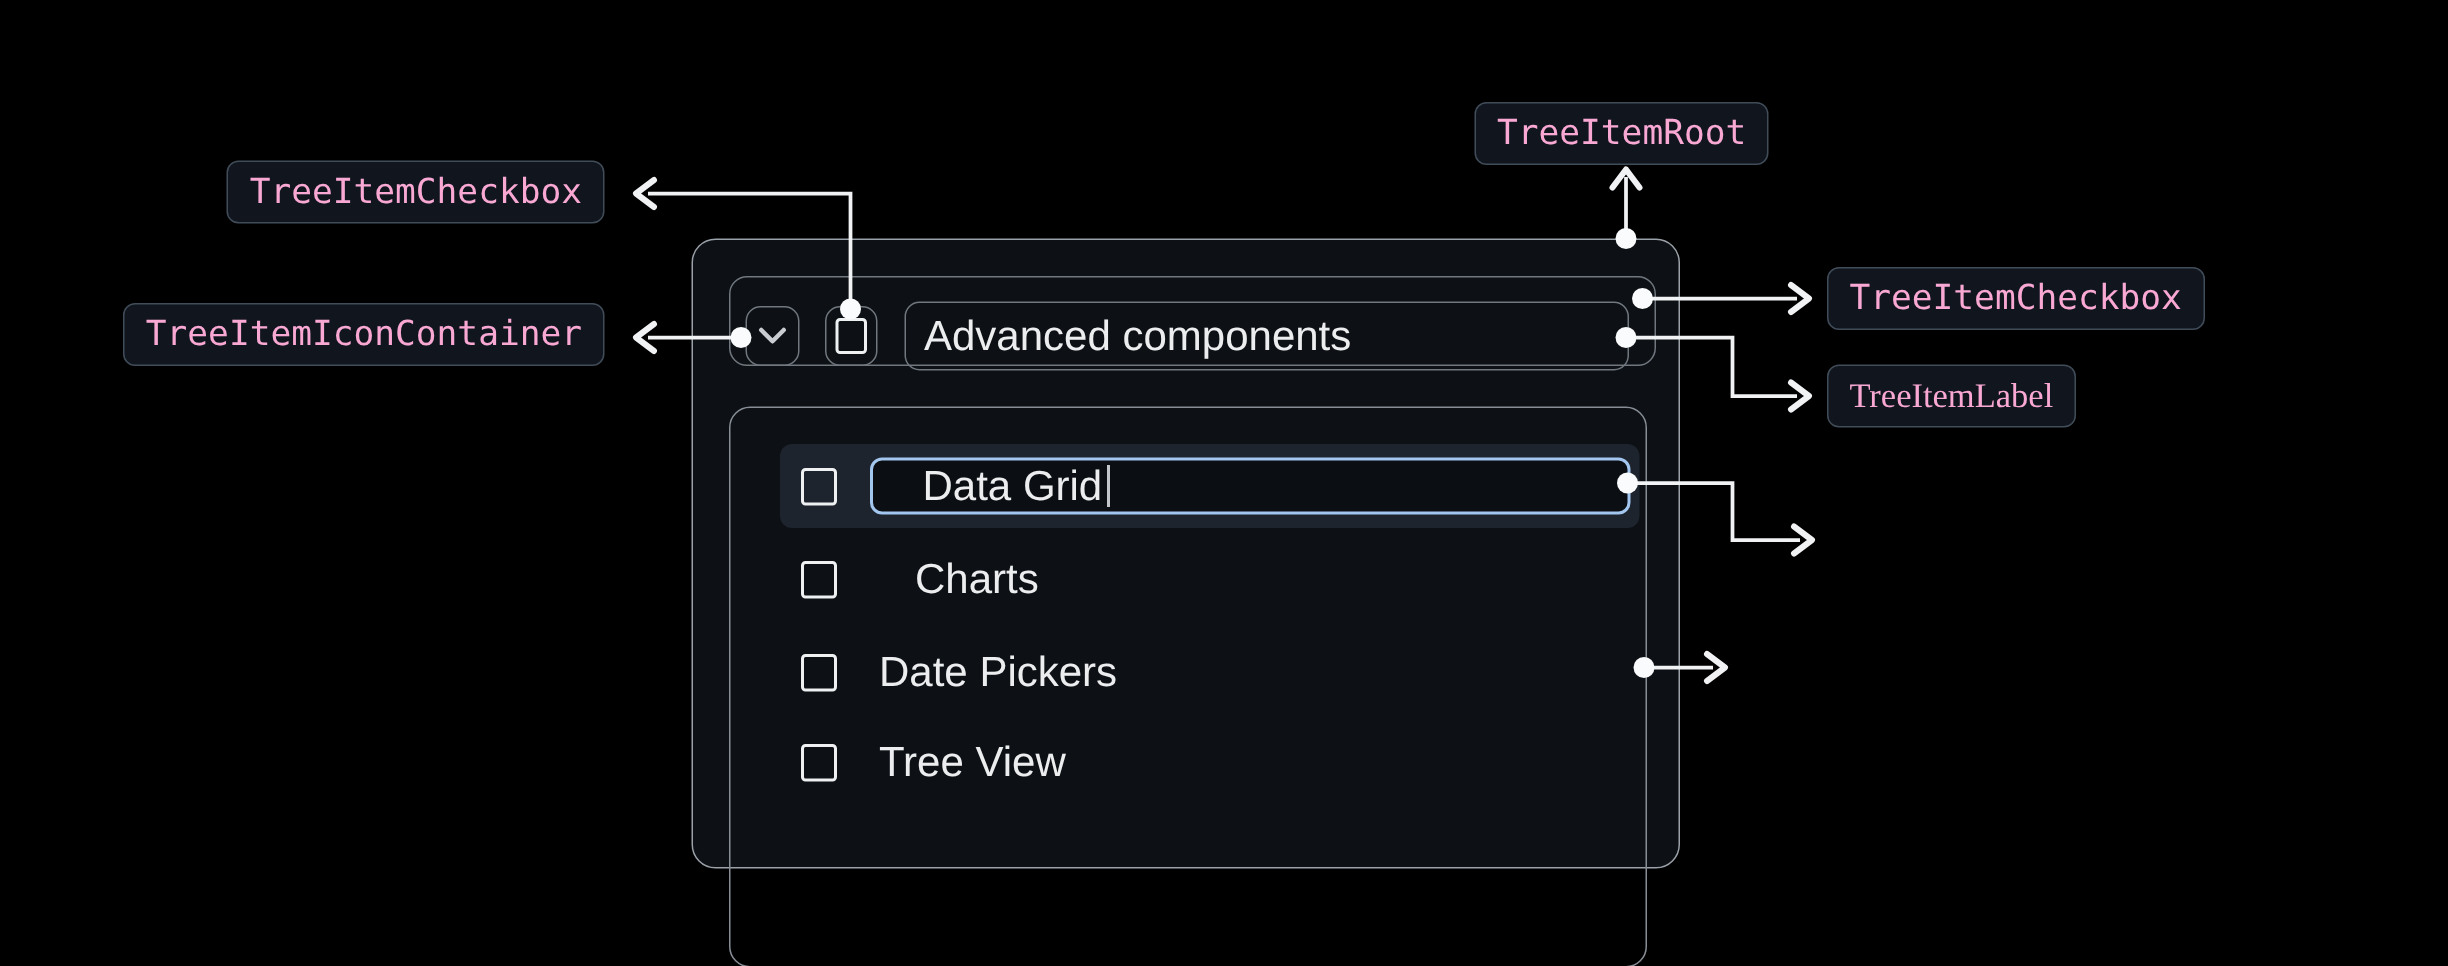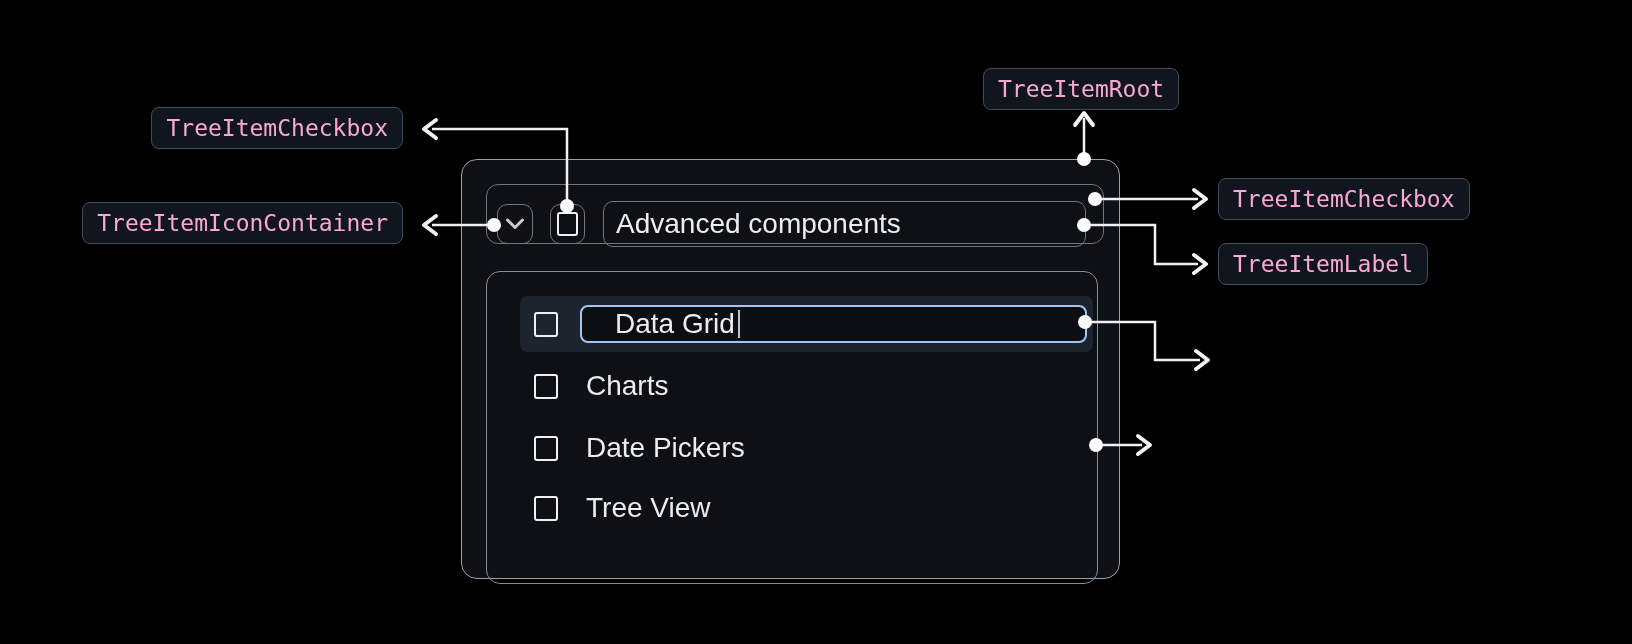--- a/index.html
+++ b/index.html
@@ -87,7 +87,7 @@
 
   <div class="badge" style="top:68px;left:983px;">TreeItemRoot</div>
   <div class="badge" style="top:178px;left:1218px;">TreeItemCheckbox</div>
-  <div class="badge" style="top:243px;left:1218px;">TreeItemLabel</div>
+  <div class="badge" style="top:243px;left:1218px;font-family:Liberation Serif, serif;">TreeItemLabel</div>
 
   <div class="root-box">
 

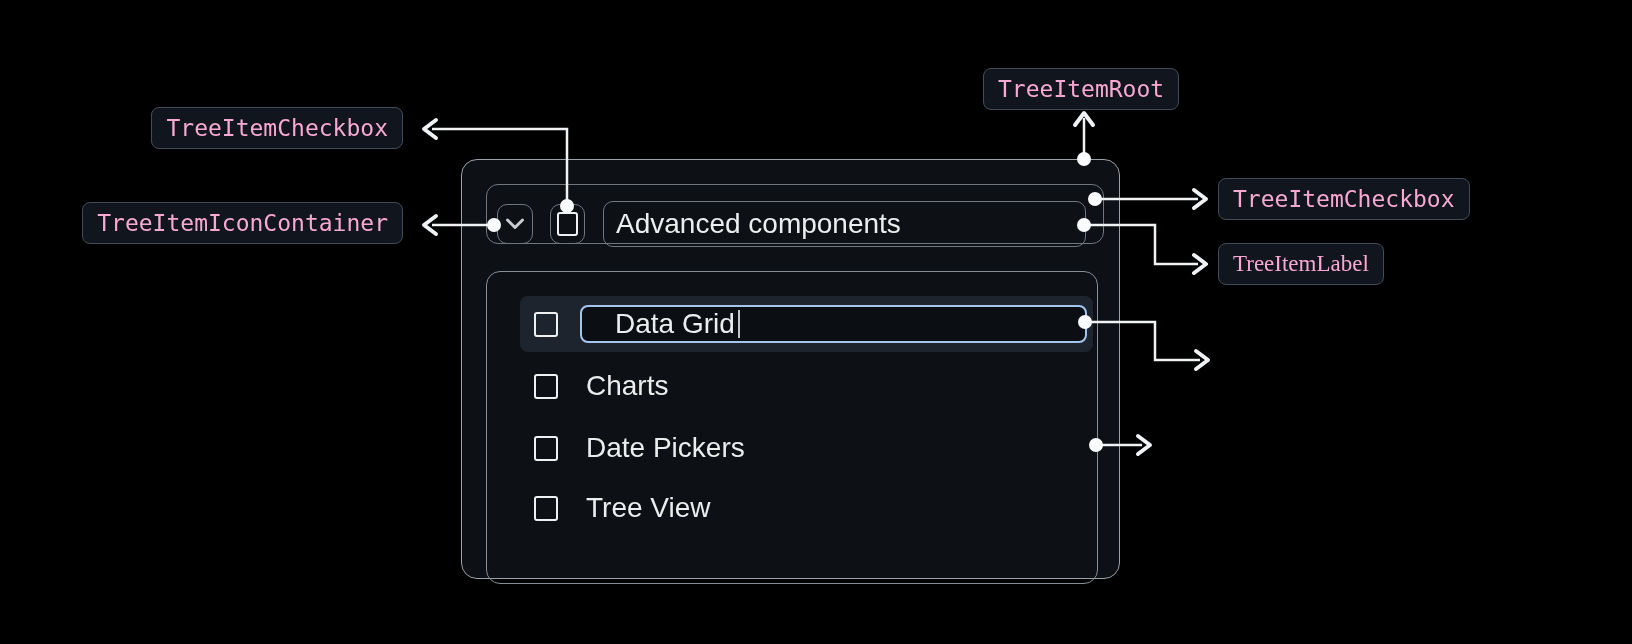--- a/index.html
+++ b/index.html
@@ -52,7 +52,7 @@
   }
   .ui-text{color:#ecedef;font-size:28px;line-height:1;white-space:nowrap;}
   .group-box{
-    position:absolute;left:24px;top:111px;width:612px;height:313px;
+    position:absolute;left:24px;top:111px;width:612px;height:374px;
     border:1.5px solid #878e96;border-radius:14px;box-sizing:border-box;
   }
   .row{

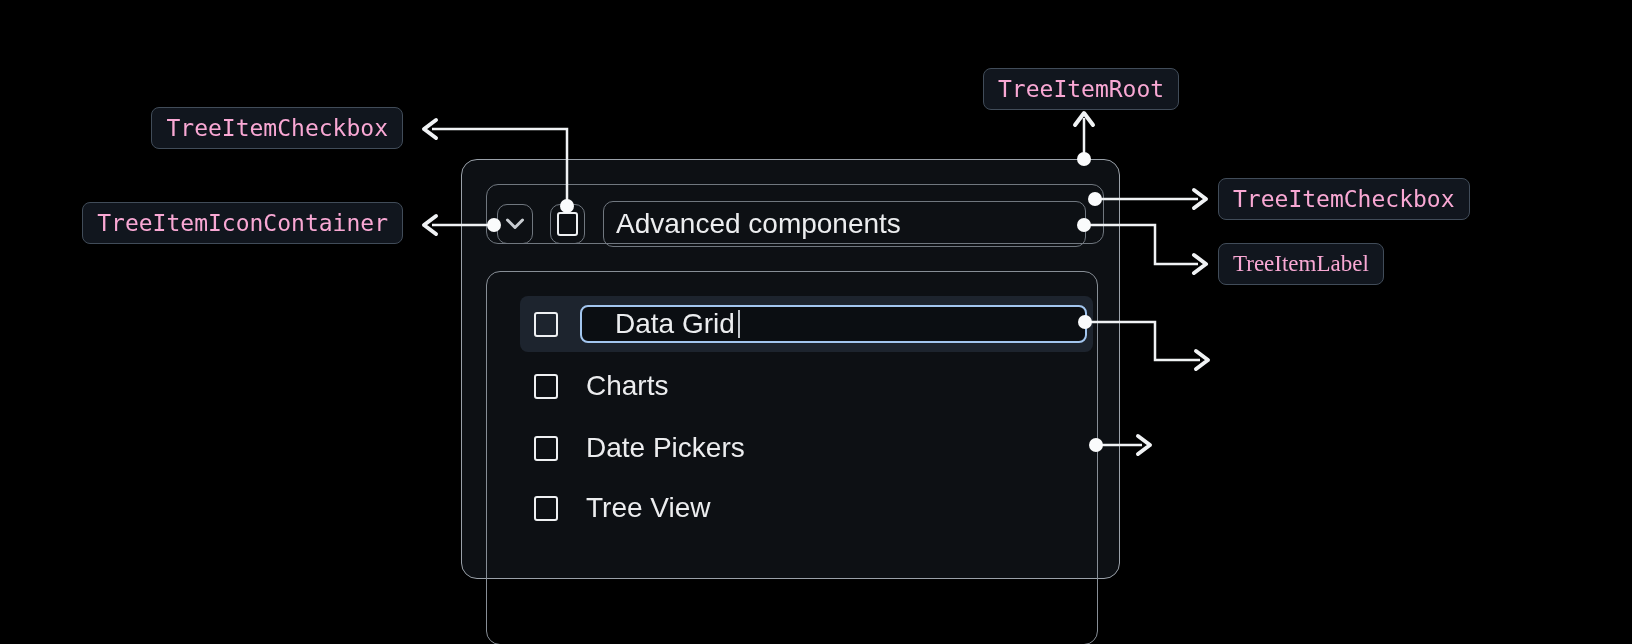--- a/index.html
+++ b/index.html
@@ -115,7 +115,7 @@
         </div>
       </div>
 
-      <div class="row" style="top:92px;">
+      <div class="row" style="top:92px;gap:24px;">
         <span class="cb-glyph list"></span>
         <span class="ui-text">Charts</span>
       </div>

